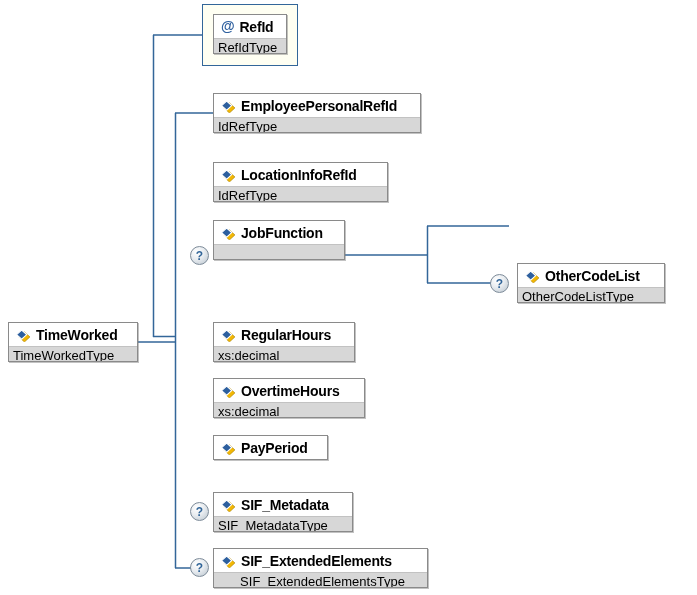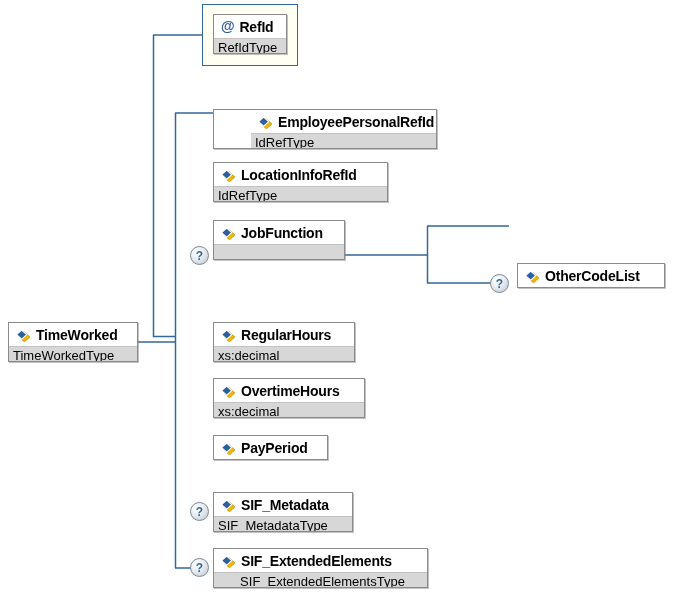--- a/index.html
+++ b/index.html
@@ -82,7 +82,7 @@
     </div>
   </div>
 
-  <div class="node" style="left:213px;top:109px;width:224px;padding-left:37px;">
+  <div class="node" style="left:213px;top:93px;width:208px;">
     <div class="title">
       <span class="el-icon">
         <svg width="15" height="12" viewBox="0 0 16 13">

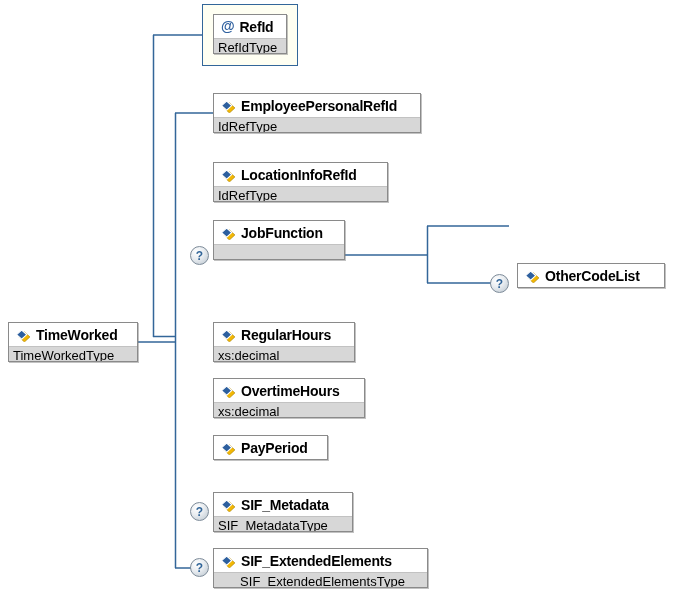--- a/index.html
+++ b/index.html
@@ -133,6 +133,7 @@
       </span>
       <span>OtherCodeList</span>
     </div>
+    <div class="subtitle">OtherCodeListType</div>
   </div>
   <div class="qmark" style="left:490px;top:274px;">?</div>
 

